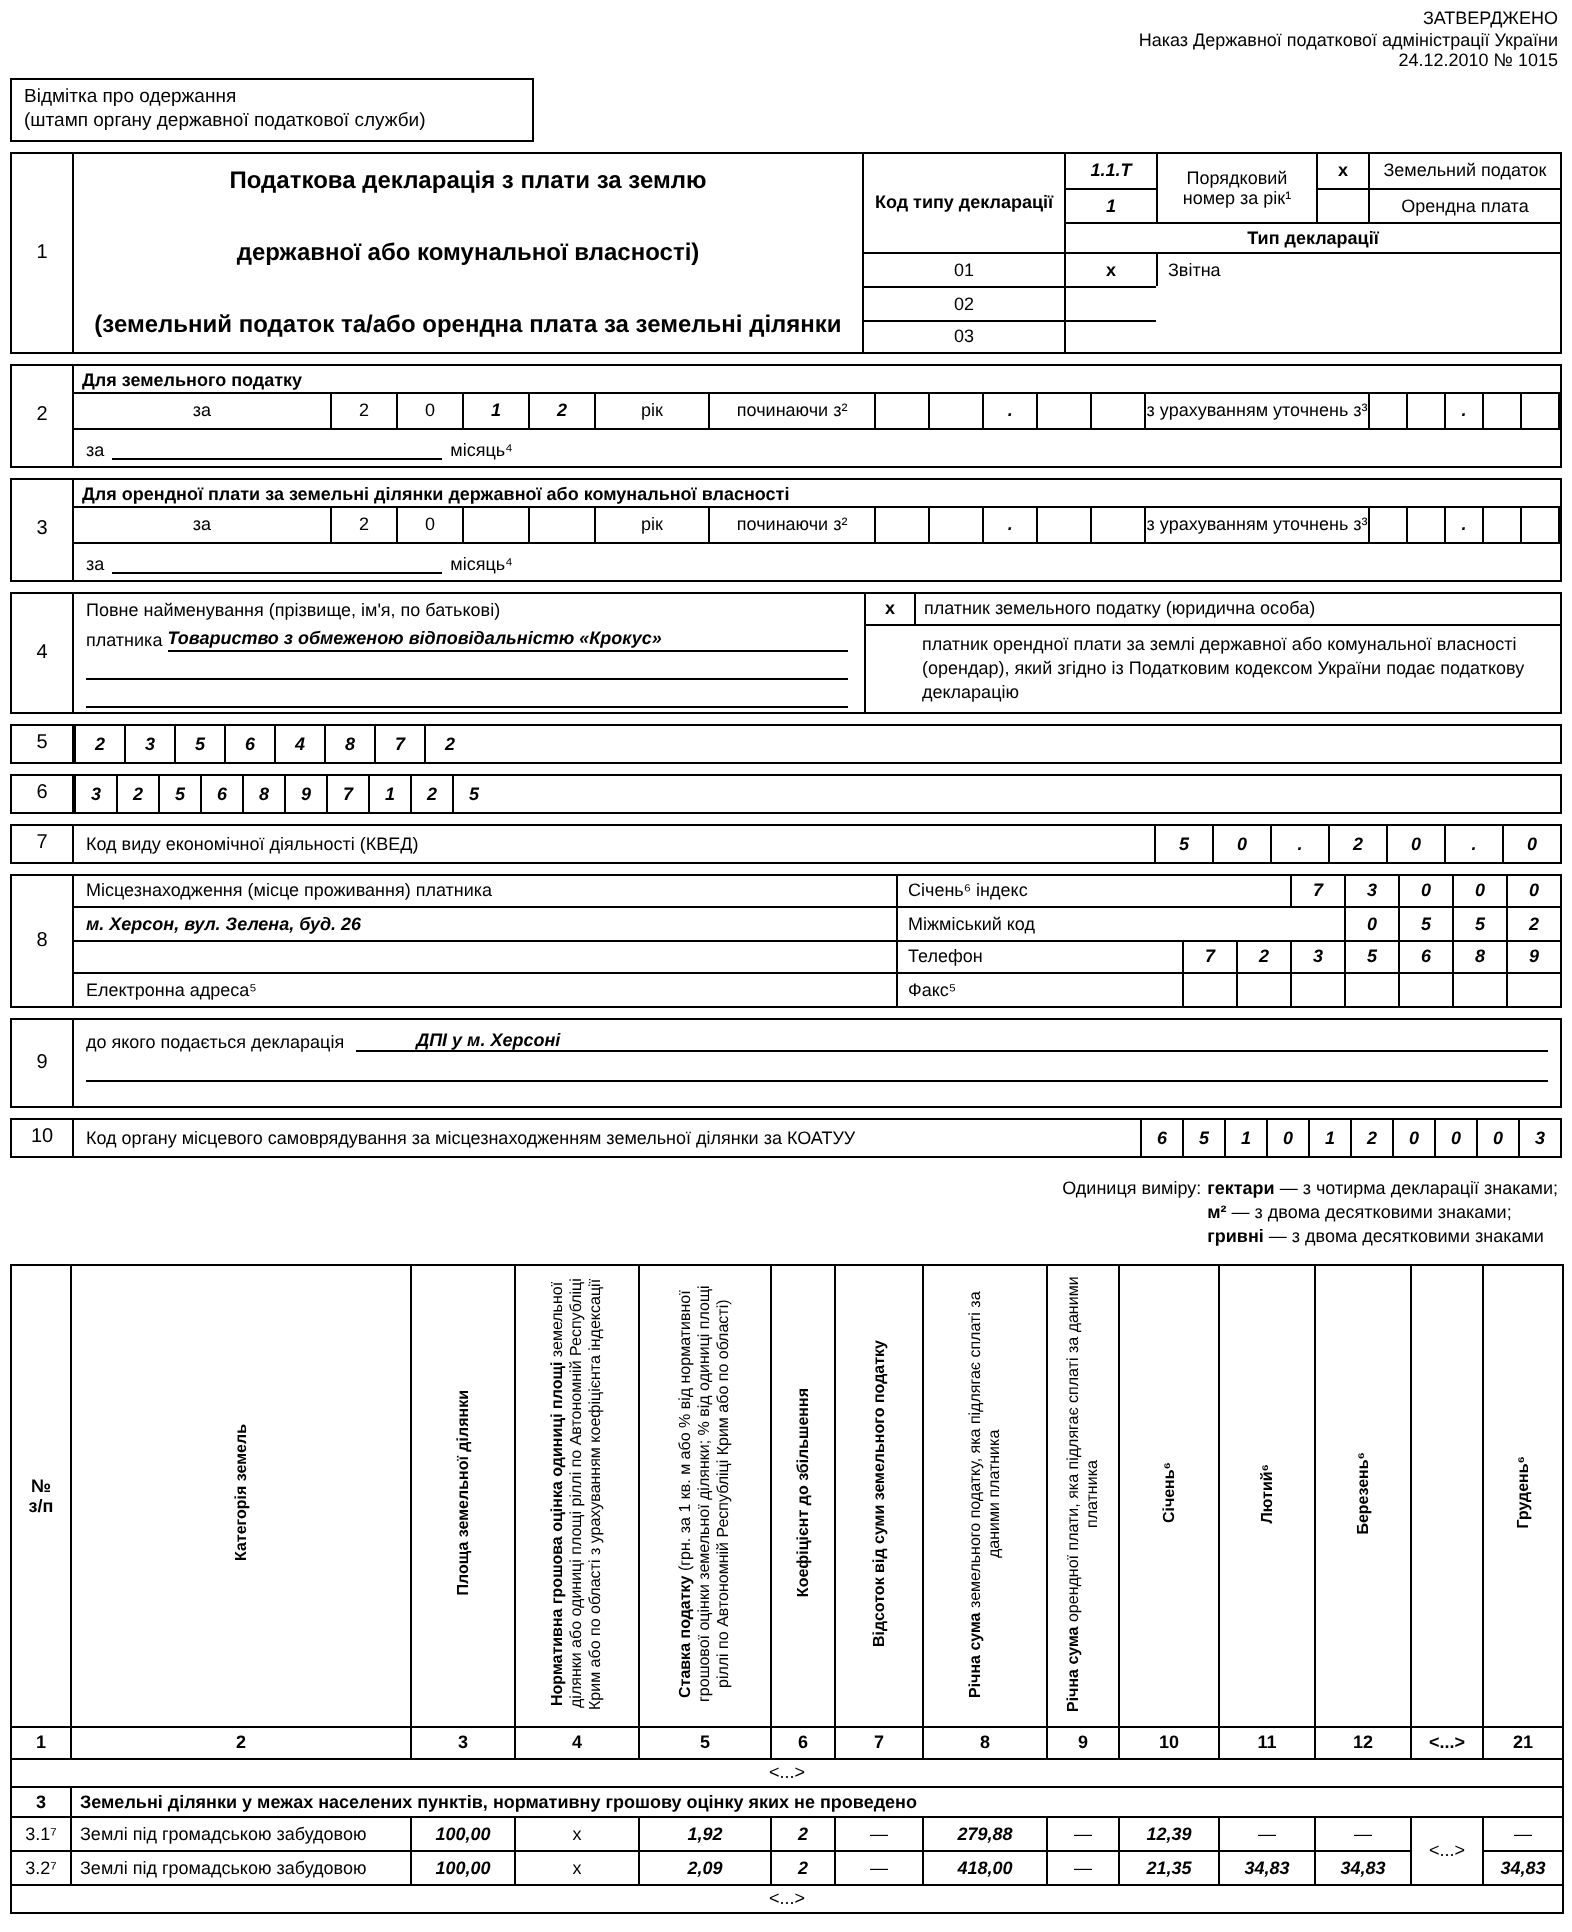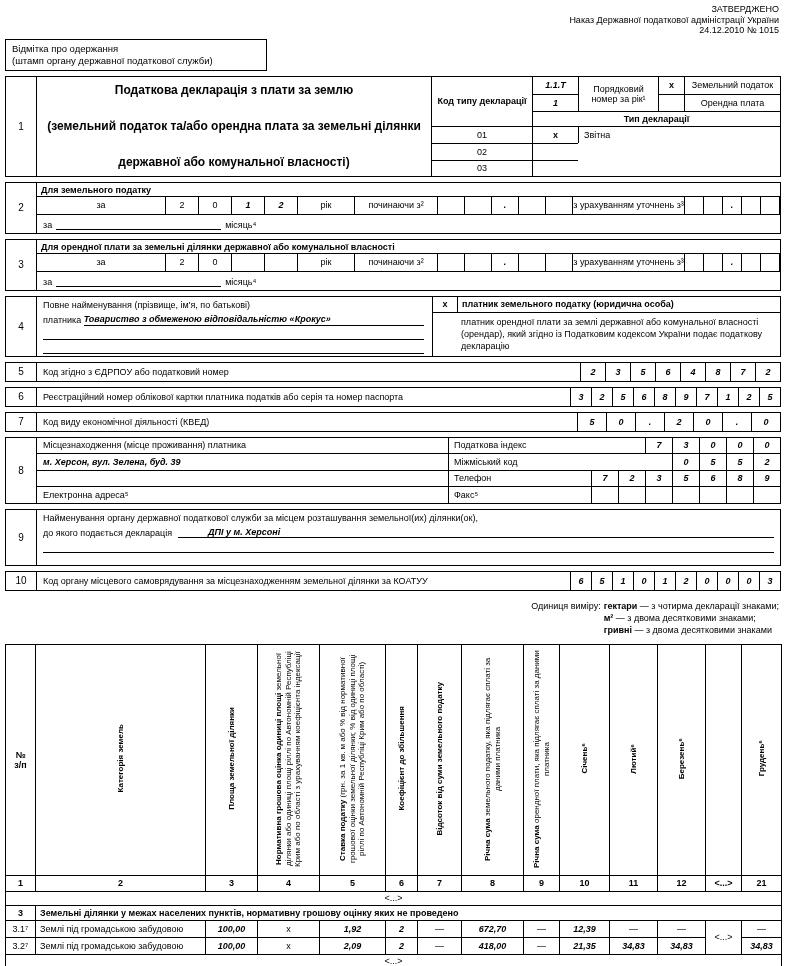--- a/index.html
+++ b/index.html
@@ -119,8 +119,8 @@
     <div class="body s1body">
       <div class="s1title">
         <div>Податкова декларація з плати за землю</div>
+        <div>державної або комунальної власності)</div>
         <div>(земельний податок та/або орендна плата за земельні ділянки</div>
-        <div>державної або комунальної власності)</div>
       </div>
       <div class="s1grid">
         <div class="kodtyp noL noT">Код типу декларації</div>

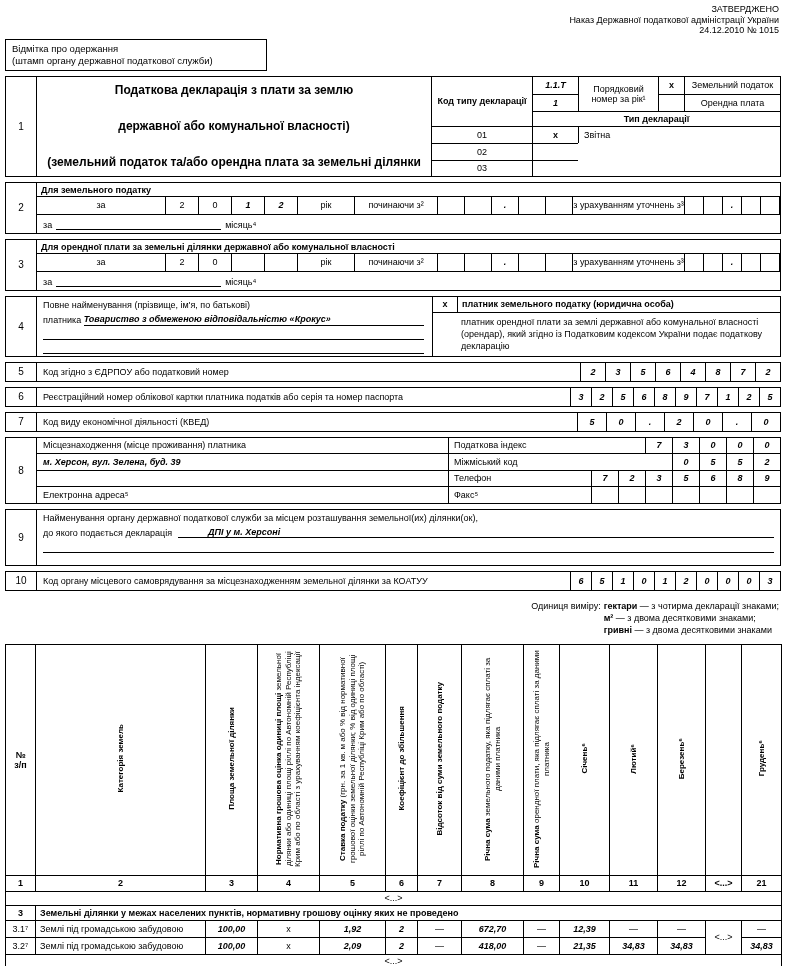--- a/index.html
+++ b/index.html
@@ -55,7 +55,7 @@
   .s4right{flex:0 0 348px;display:flex;flex-direction:column;}
   .s4r1{display:flex;border-bottom:1px solid #000;}
   .xcell{flex:0 0 24px;border-left:1px solid #000;border-right:1px solid #000;display:flex;align-items:center;justify-content:center;font-weight:bold;min-height:15px;}
-  .s4r1t{flex:1;padding:2px 4px;font-weight:bold;}
+  .s4r1t{flex:1;padding:2px 4px;}
   .s4r2{display:flex;flex:1;}
   .xspacer{flex:0 0 24px;border-left:1px solid #000;}
   .s4r2t{flex:1;padding:3px 4px;line-height:12px;}

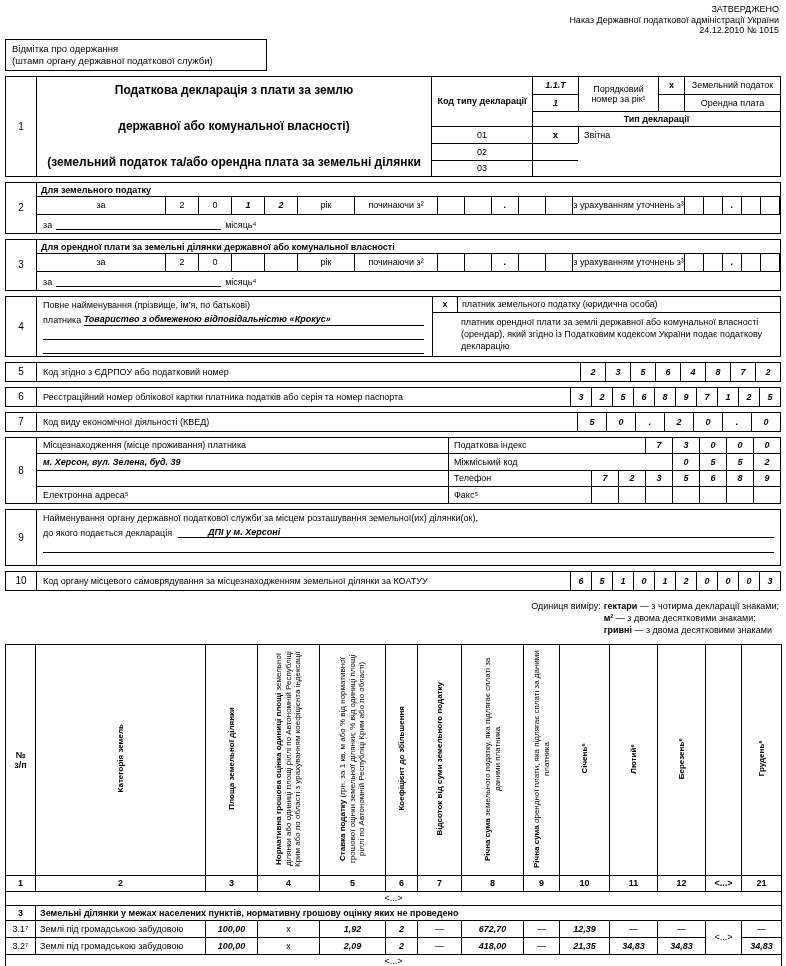--- a/index.html
+++ b/index.html
@@ -243,7 +243,6 @@
   <div class="sec">
     <div class="num">5</div>
     <div class="body coderow">
-      <div class="lab">Код згідно з ЄДРПОУ або податковий номер</div>
       <div class="cellgroup cw24">
           <div class="dc">2</div>
           <div class="dc">3</div>

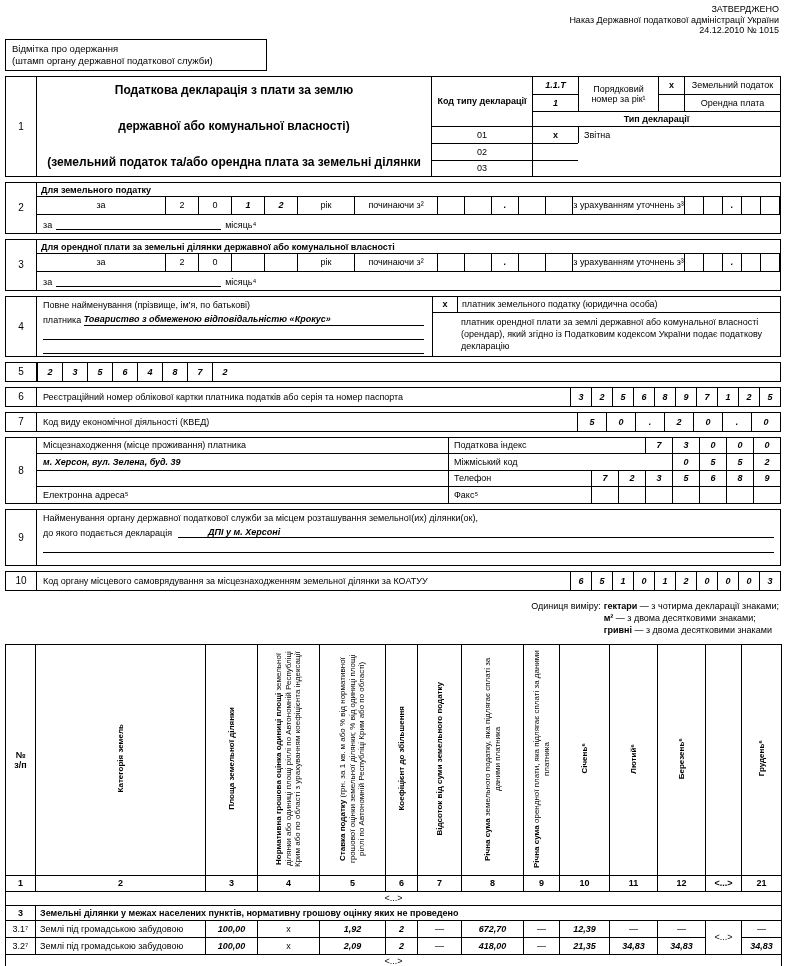--- a/index.html
+++ b/index.html
@@ -259,7 +259,6 @@
   <div class="sec">
     <div class="num">6</div>
     <div class="body coderow">
-      <div class="lab">Реєстраційний номер облікової картки платника податків або серія та номер паспорта</div>
       <div class="cellgroup cw20">
           <div class="dc">3</div>
           <div class="dc">2</div>

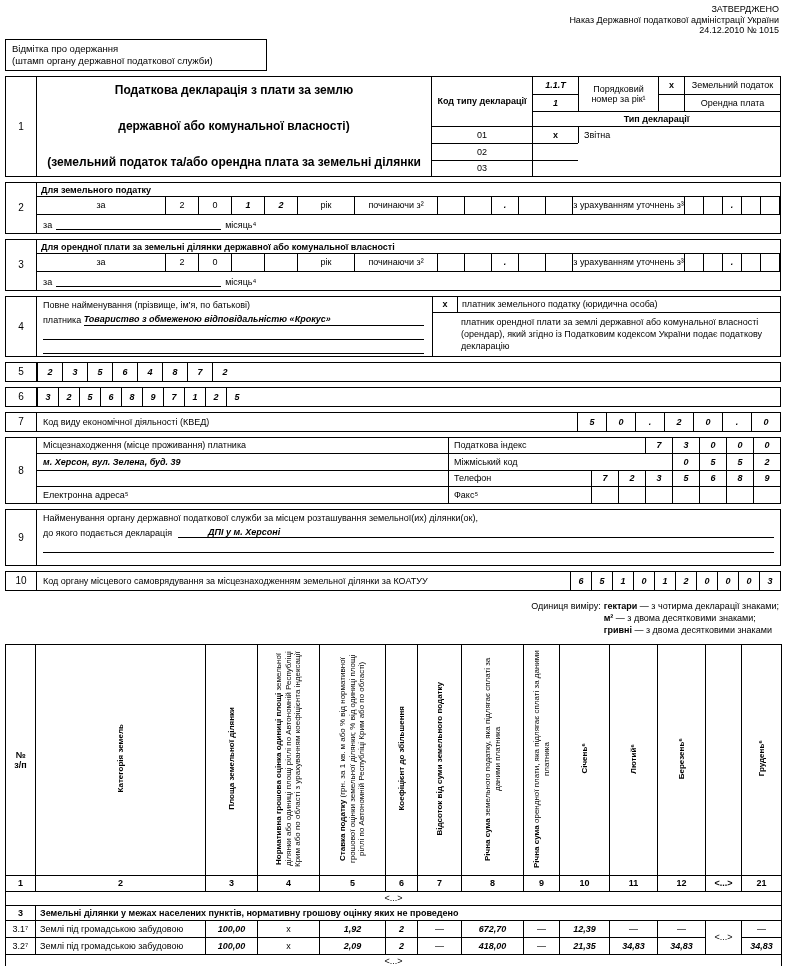--- a/index.html
+++ b/index.html
@@ -301,7 +301,7 @@
       </div>
       <div class="s8right">
         <div class="s8row">
-          <div class="slab">Податкова індекс</div>
+          <div class="slab">Січень⁶ індекс</div>
           <div class="cellgroup cw26">
               <div class="dc">7</div>
               <div class="dc">3</div>

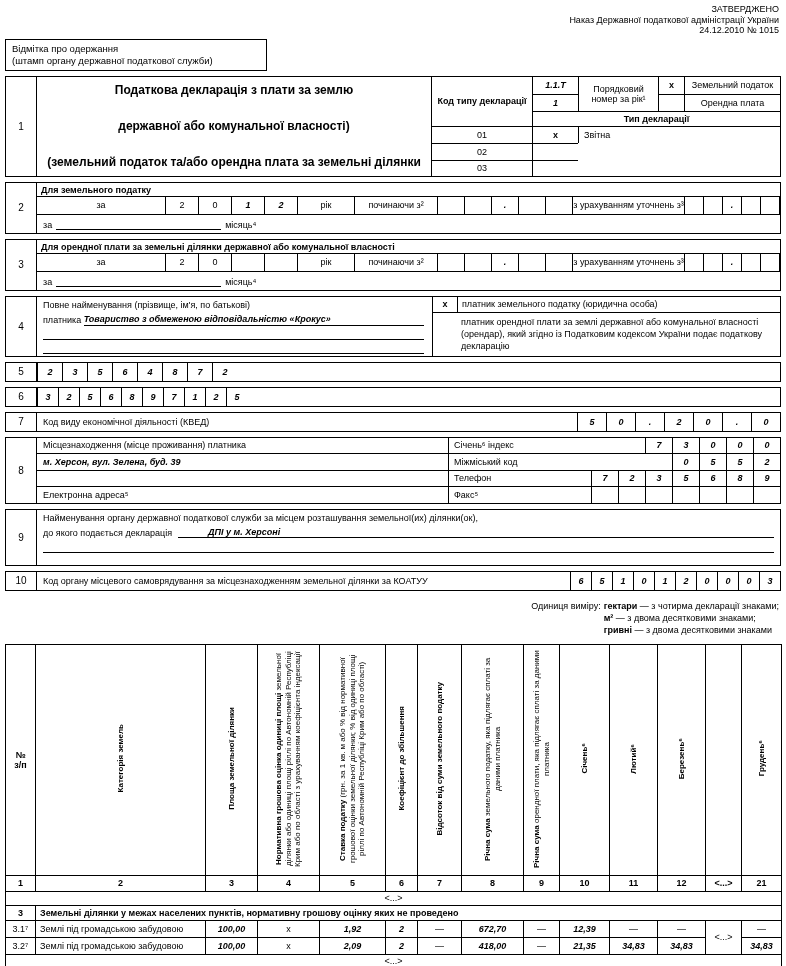--- a/index.html
+++ b/index.html
@@ -295,7 +295,7 @@
     <div class="body s8body">
       <div class="s8left">
         <div>Місцезнаходження (місце проживання) платника</div>
-        <div class="val">м. Херсон, вул. Зелена, буд. 39</div>
+        <div class="val">м. Херсон, вул. Зелена, буд. 26</div>
         <div></div>
         <div>Електронна адреса⁵</div>
       </div>

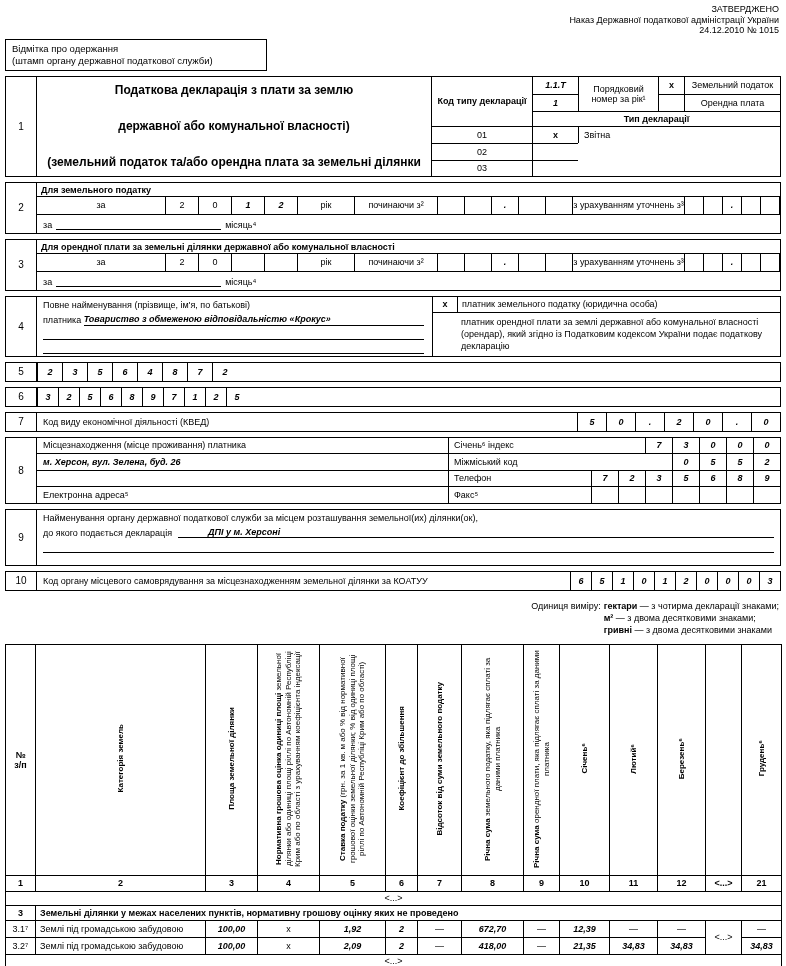--- a/index.html
+++ b/index.html
@@ -350,7 +350,6 @@
   <div class="sec">
     <div class="num">9</div>
     <div class="body s9body">
-      <div class="s9l1">Найменування органу державної податкової служби за місцем розташування земельної(их) ділянки(ок),</div>
       <div class="s9l2">
         <span>до якого подається декларація</span>
         <span class="uline"><span class="val">ДПІ у м. Херсоні</span></span>

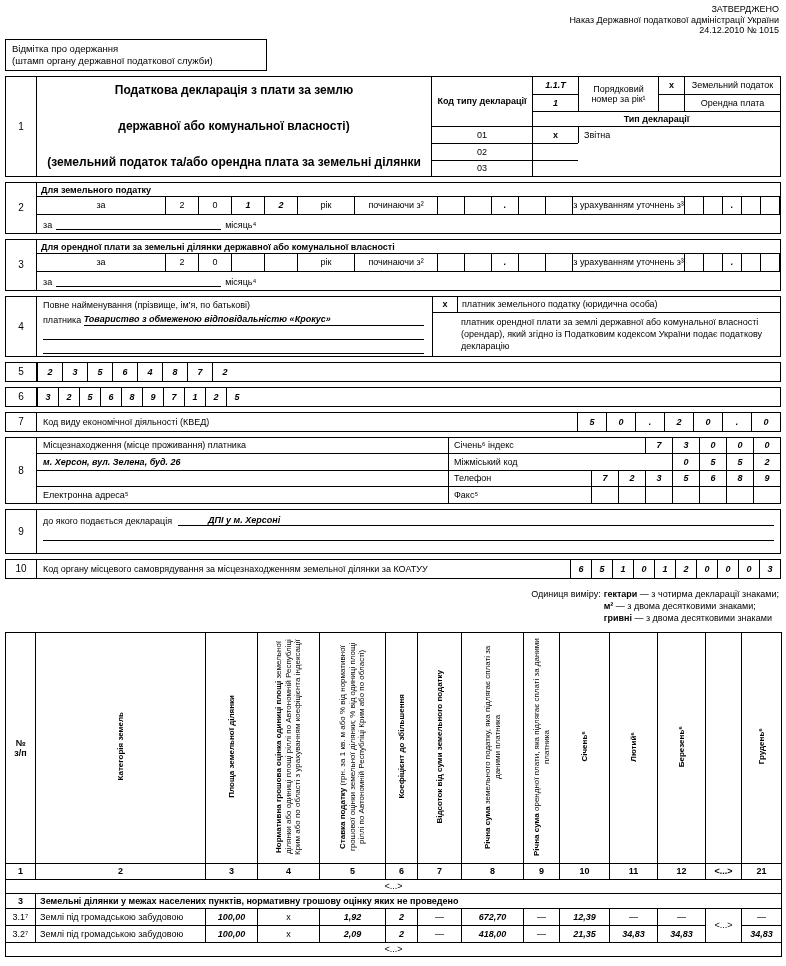--- a/index.html
+++ b/index.html
@@ -453,7 +453,7 @@
       <td class="val">1,92</td>
       <td class="val">2</td>
       <td>—</td>
-      <td class="val">672,70</td>
+      <td class="val">279,88</td>
       <td>—</td>
       <td class="val">12,39</td>
       <td>—</td>

